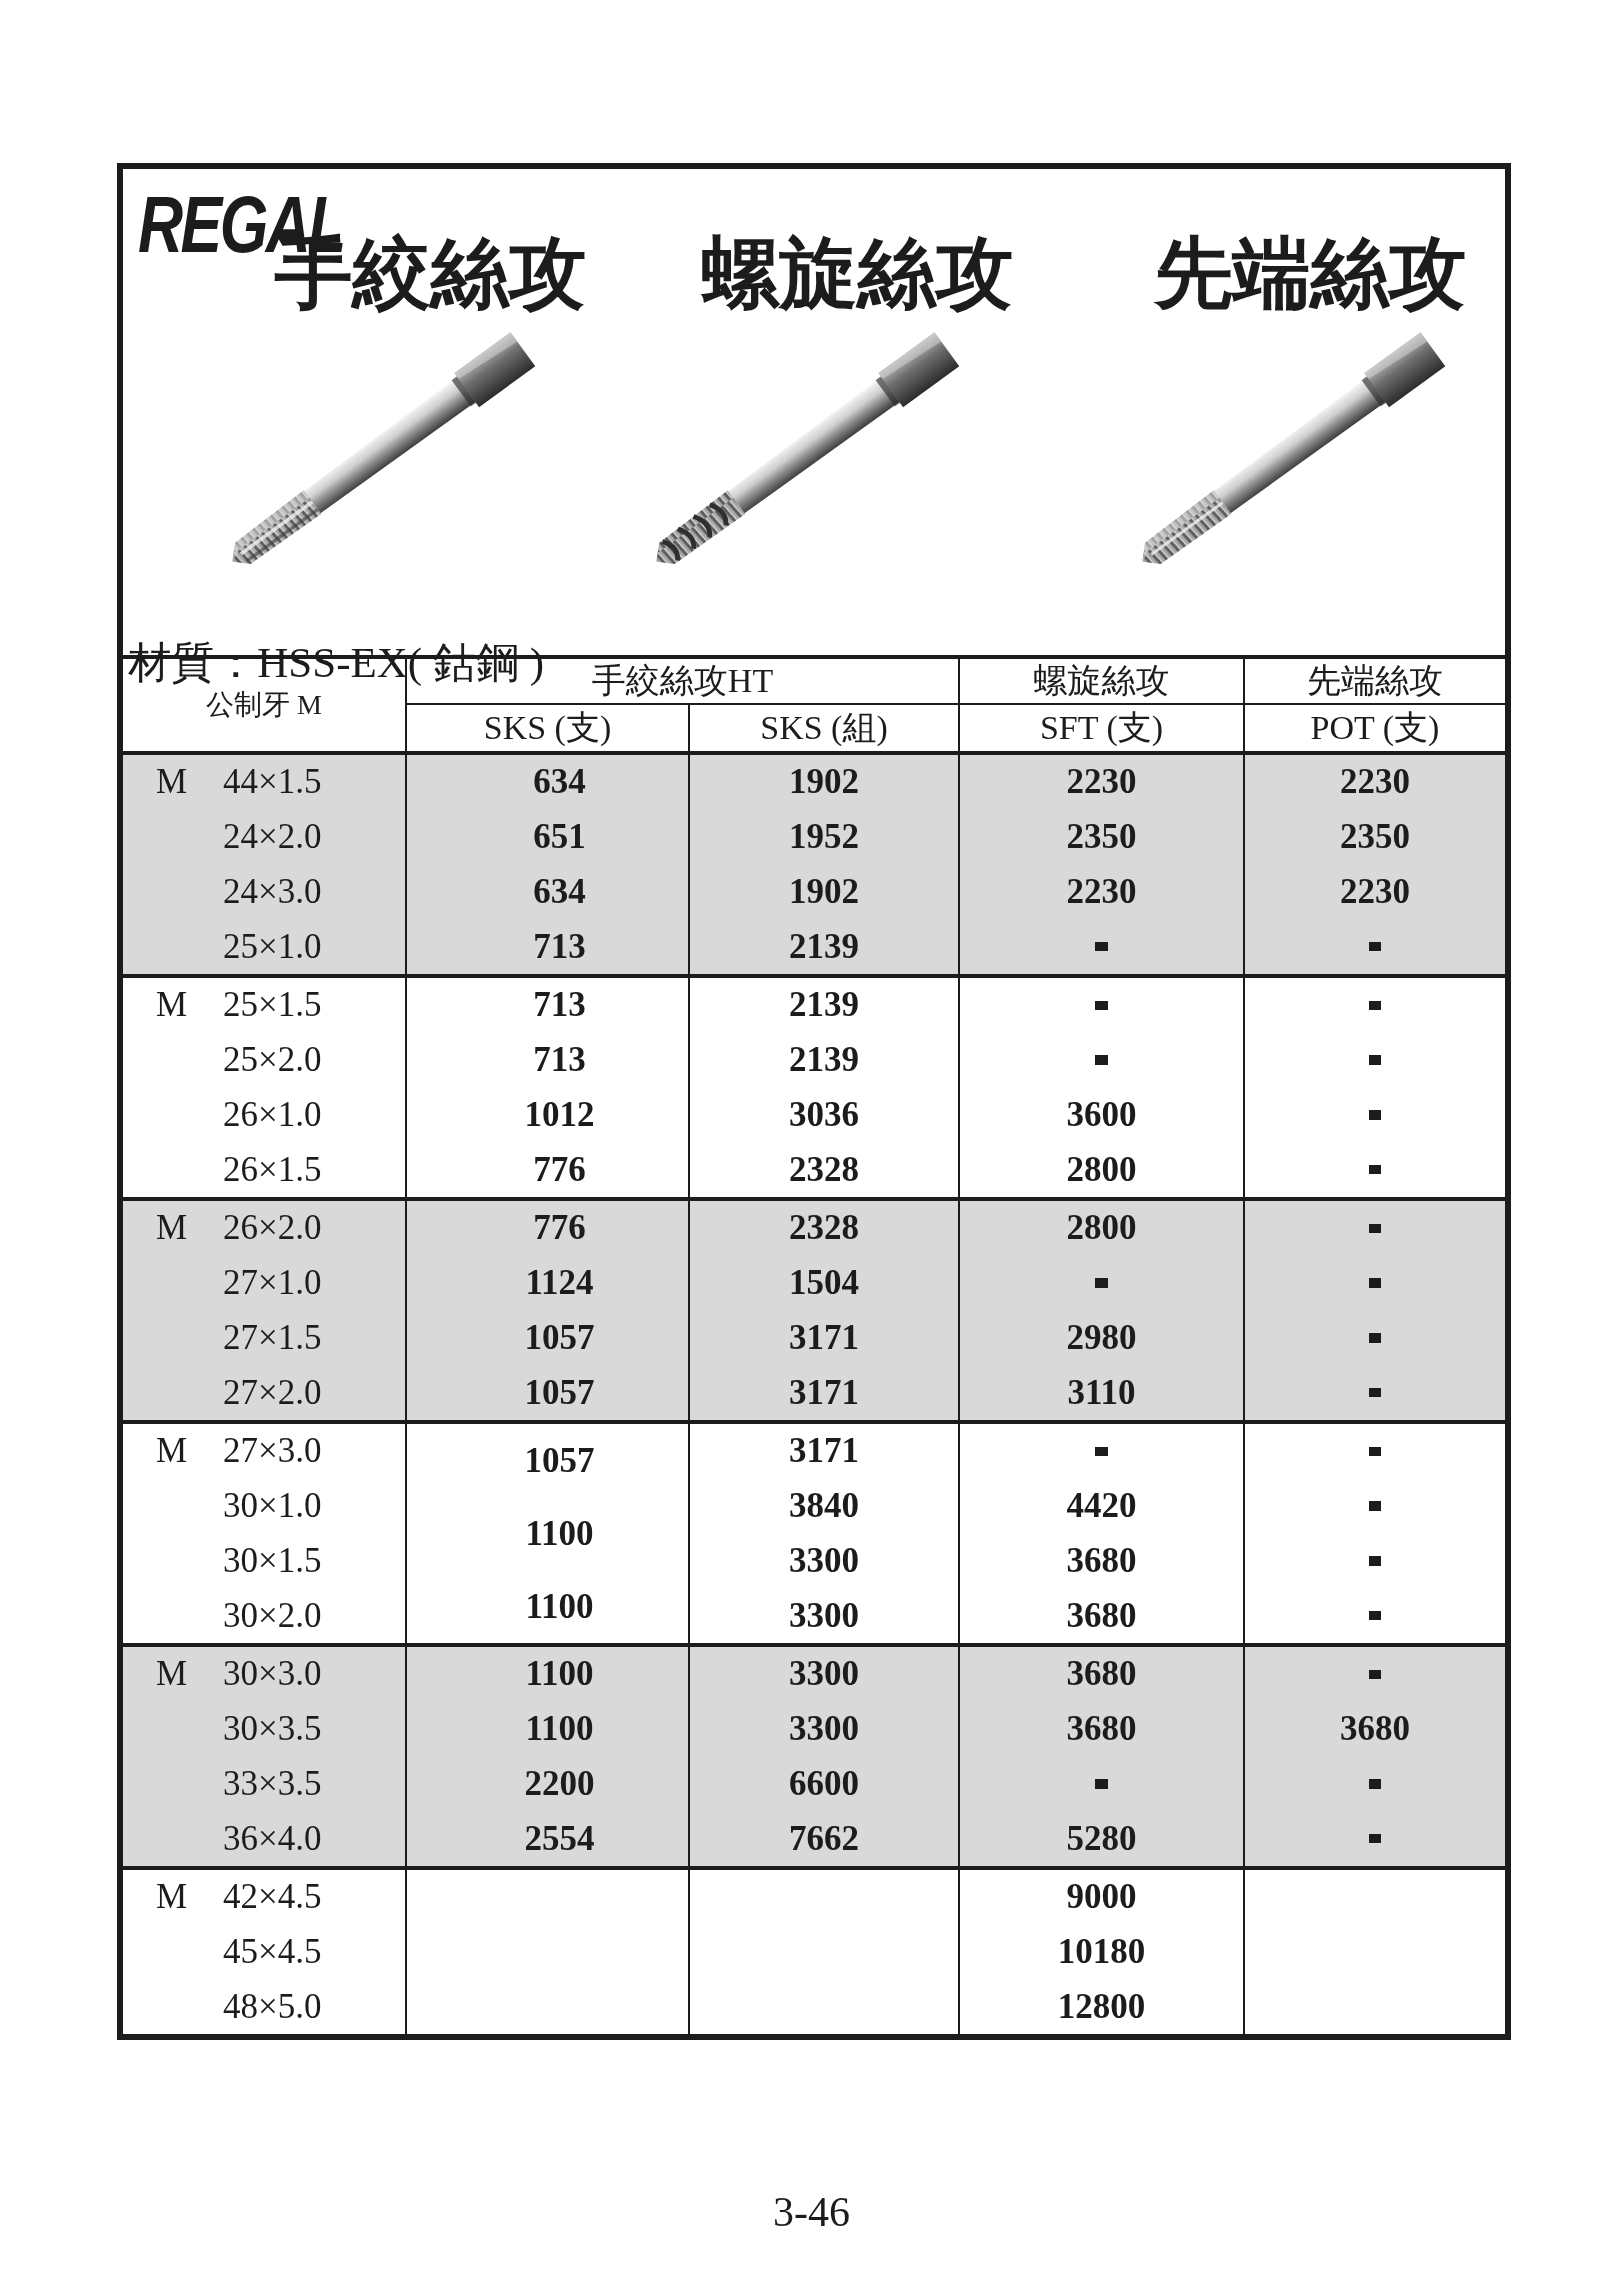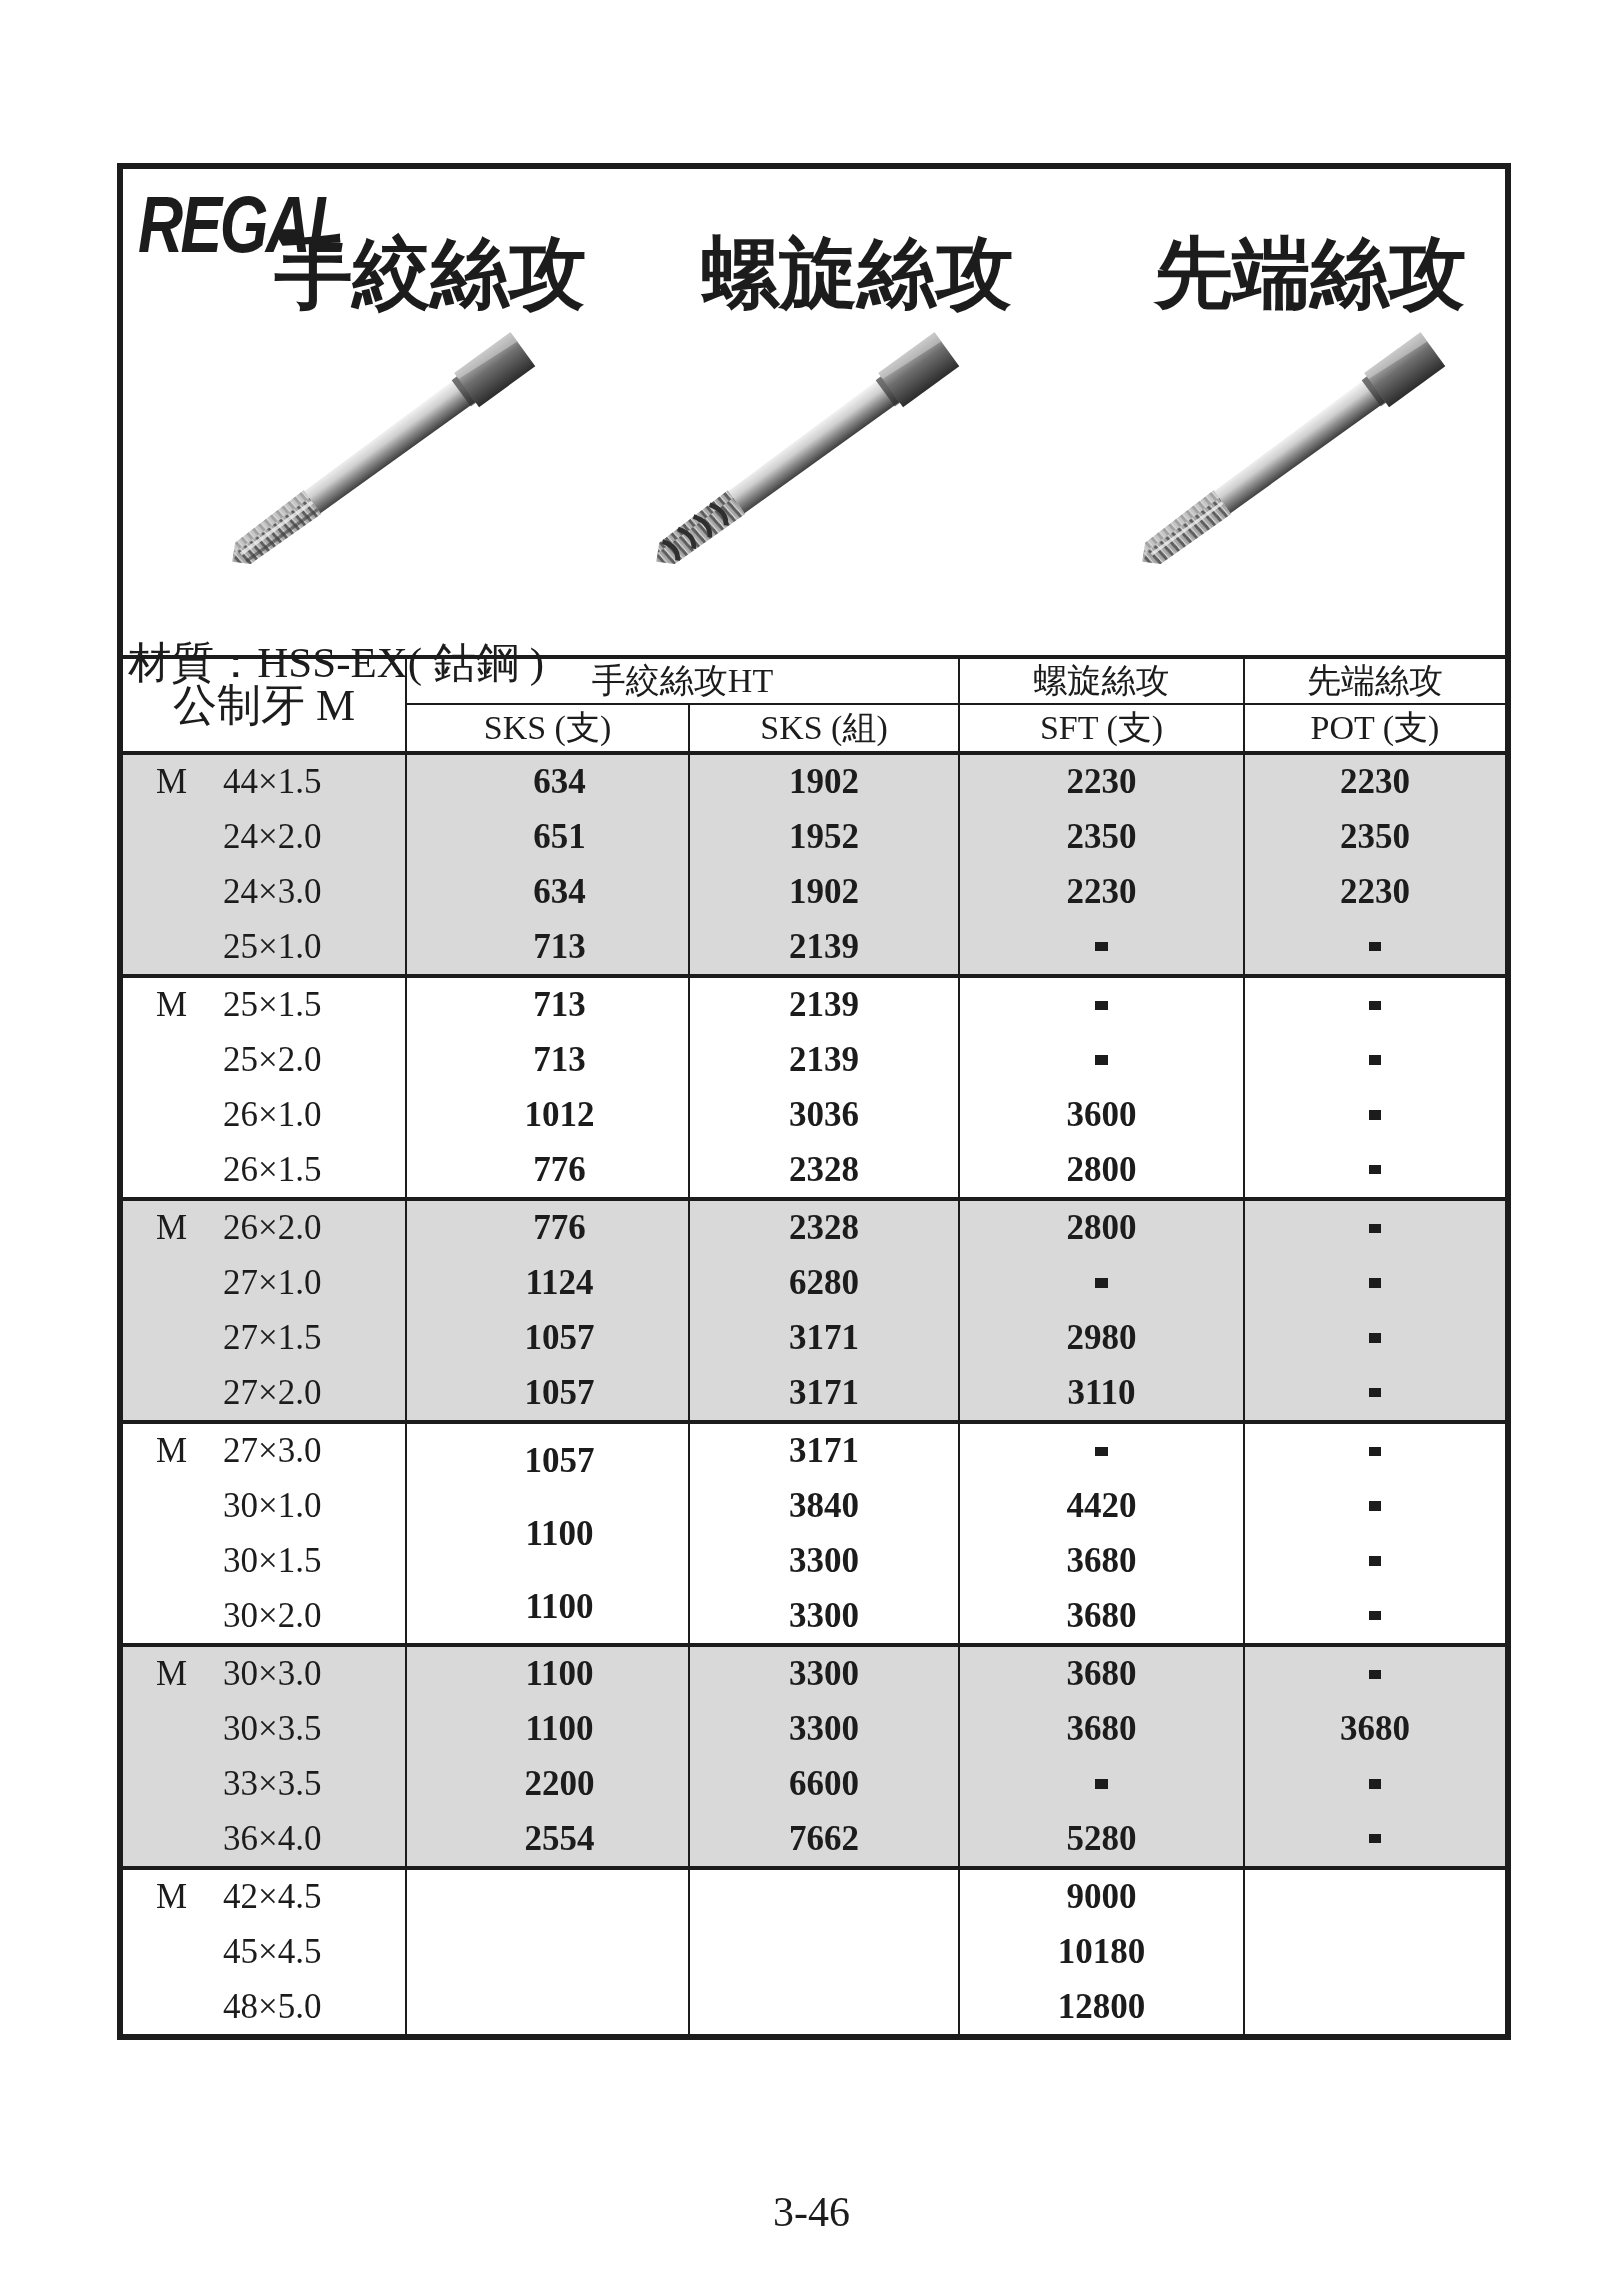--- a/index.html
+++ b/index.html
@@ -35,7 +35,7 @@
     grid-template-rows:46px 46px;
   }
   .h{display:flex;align-items:center;justify-content:center;font-size:34px;box-sizing:border-box;}
-  .hc1{grid-column:1;grid-row:1/3;font-size:44px;border-radius:23px;}
+  .hc1{grid-column:1;grid-row:1/3;font-size:28px;border-radius:23px;}
   .hht{grid-column:2/4;grid-row:1;border-left:2.6px solid #1c1c1c;border-bottom:2.6px solid #1c1c1c;}
   .hsp{grid-column:4;grid-row:1;border-left:2.6px solid #1c1c1c;border-bottom:2.6px solid #1c1c1c;}
   .hpt{grid-column:5;grid-row:1;border-left:2.6px solid #1c1c1c;border-bottom:2.6px solid #1c1c1c;}

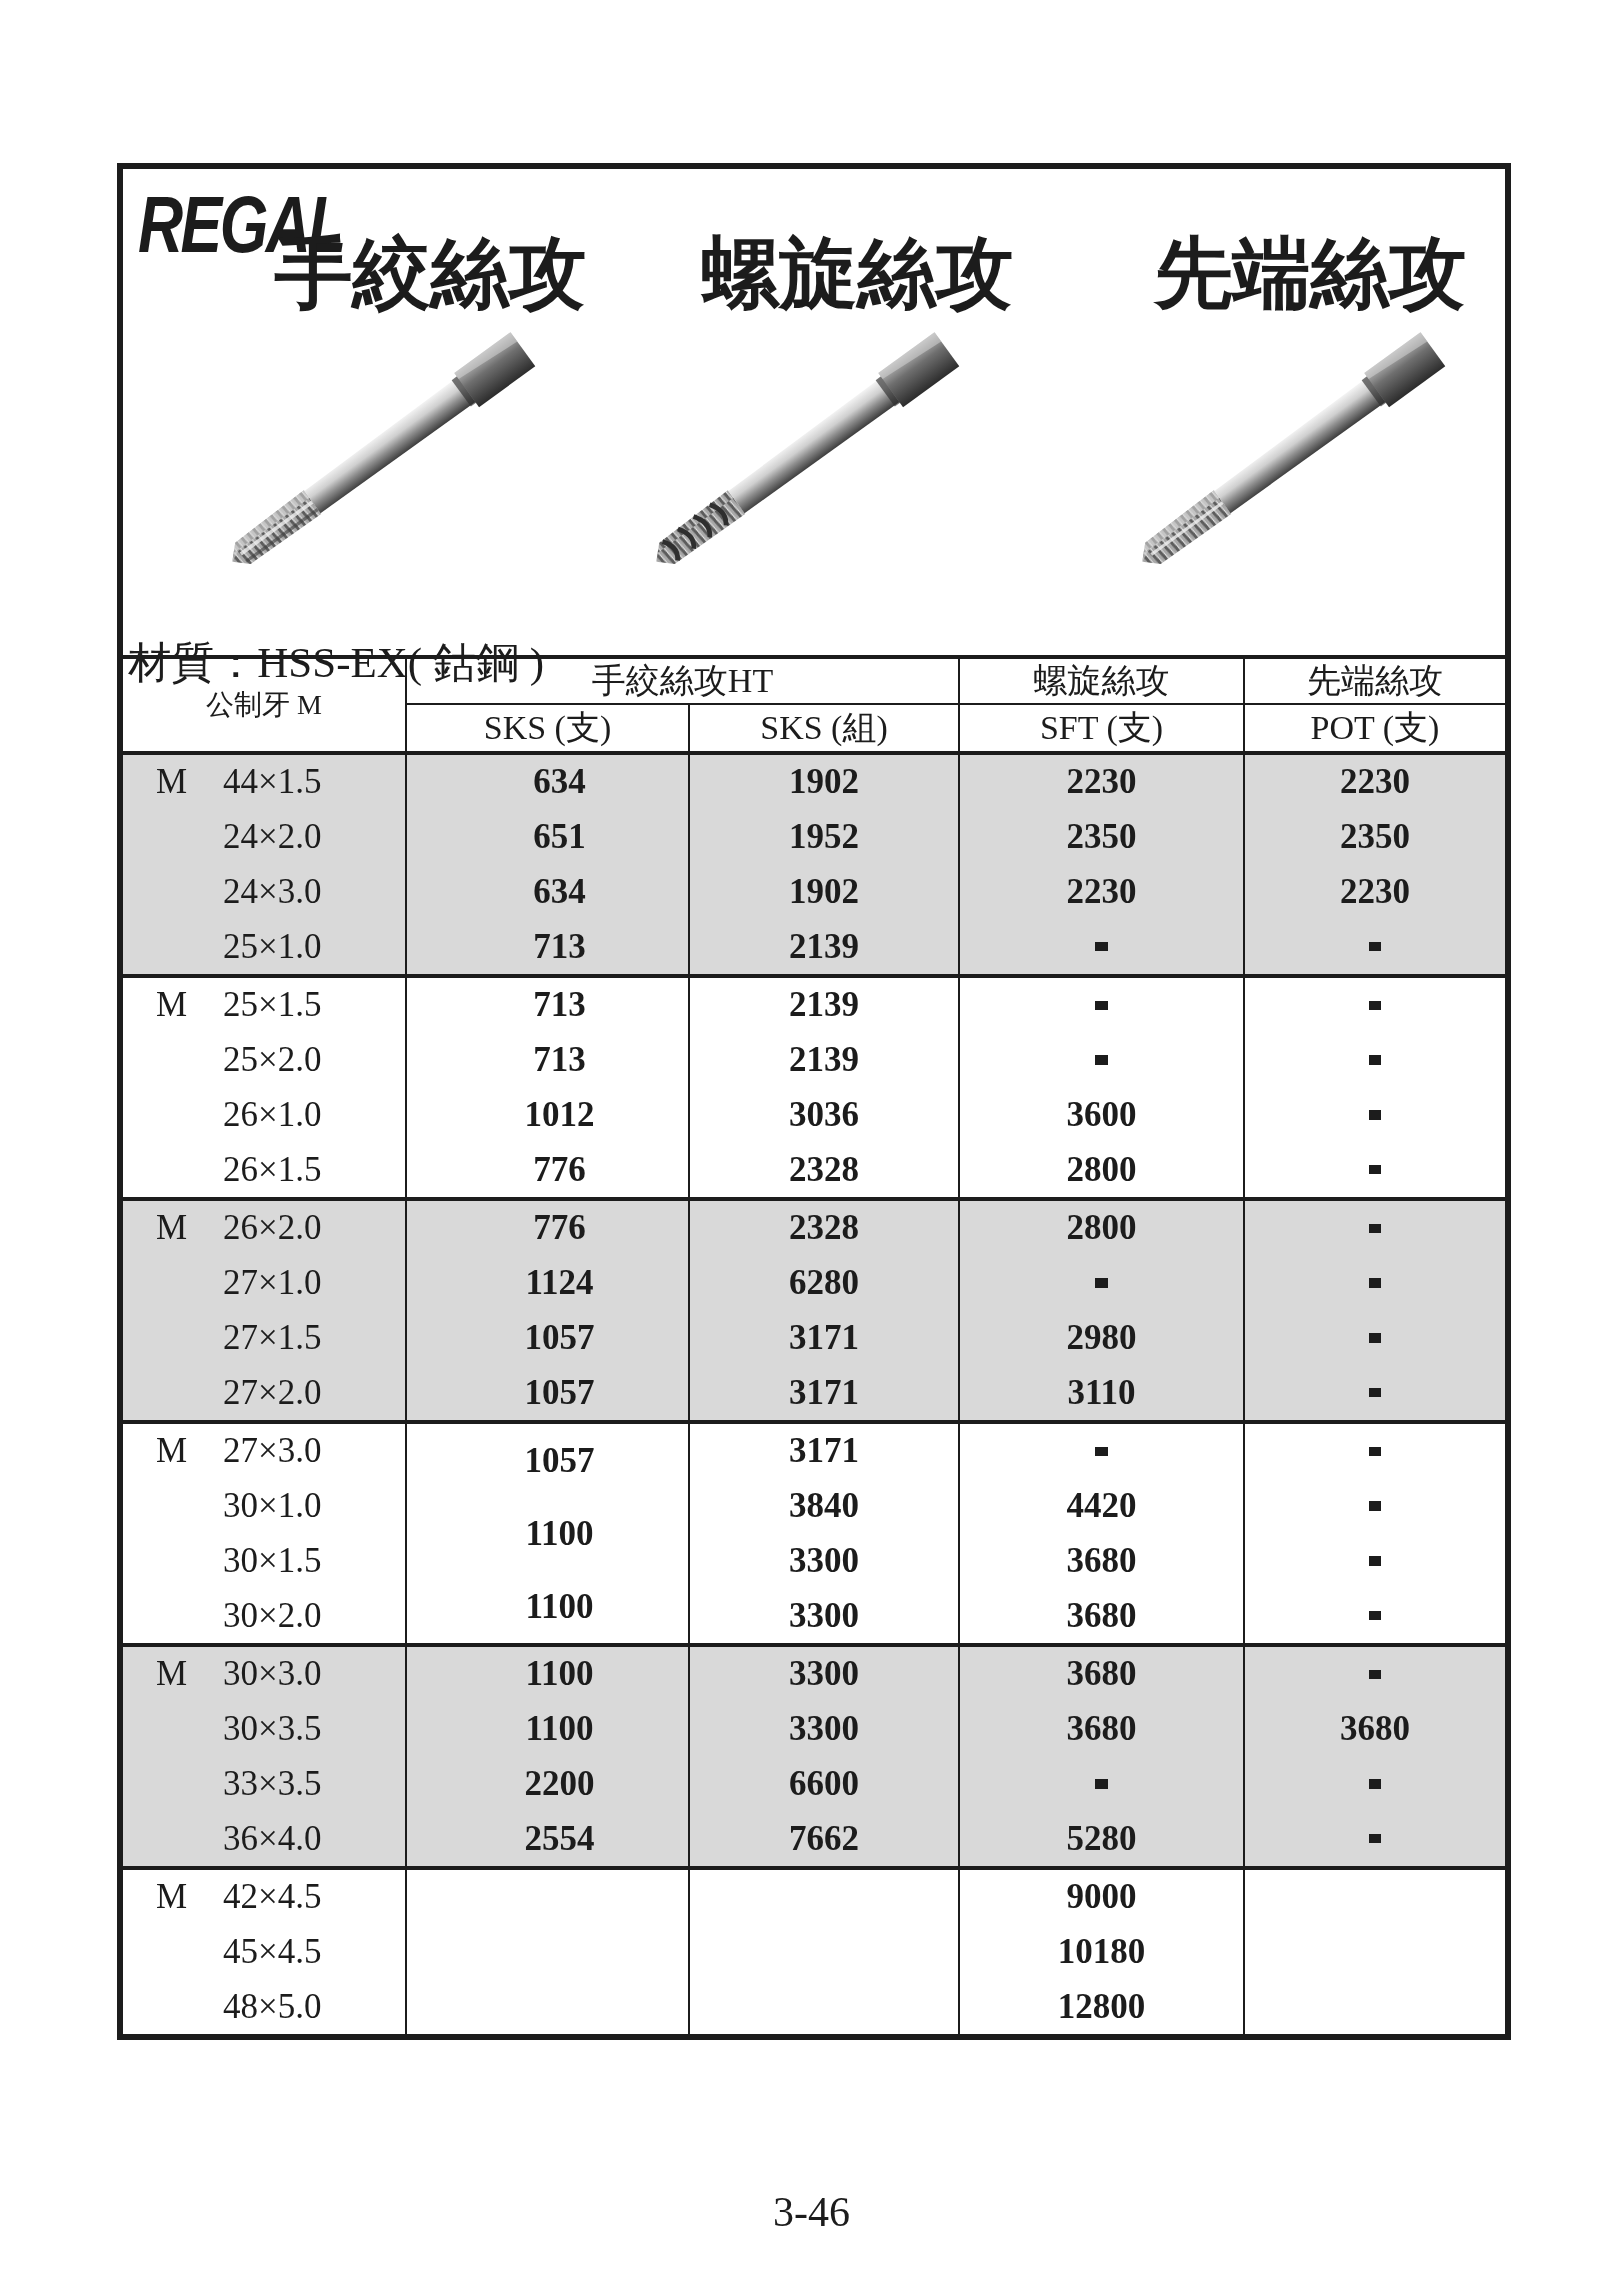--- a/index.html
+++ b/index.html
@@ -330,7 +330,7 @@
                 <span>2328</span>
               </div>
               <div class="line">
-                <span>6280</span>
+                <span>1504</span>
               </div>
               <div class="line">
                 <span>3171</span>

